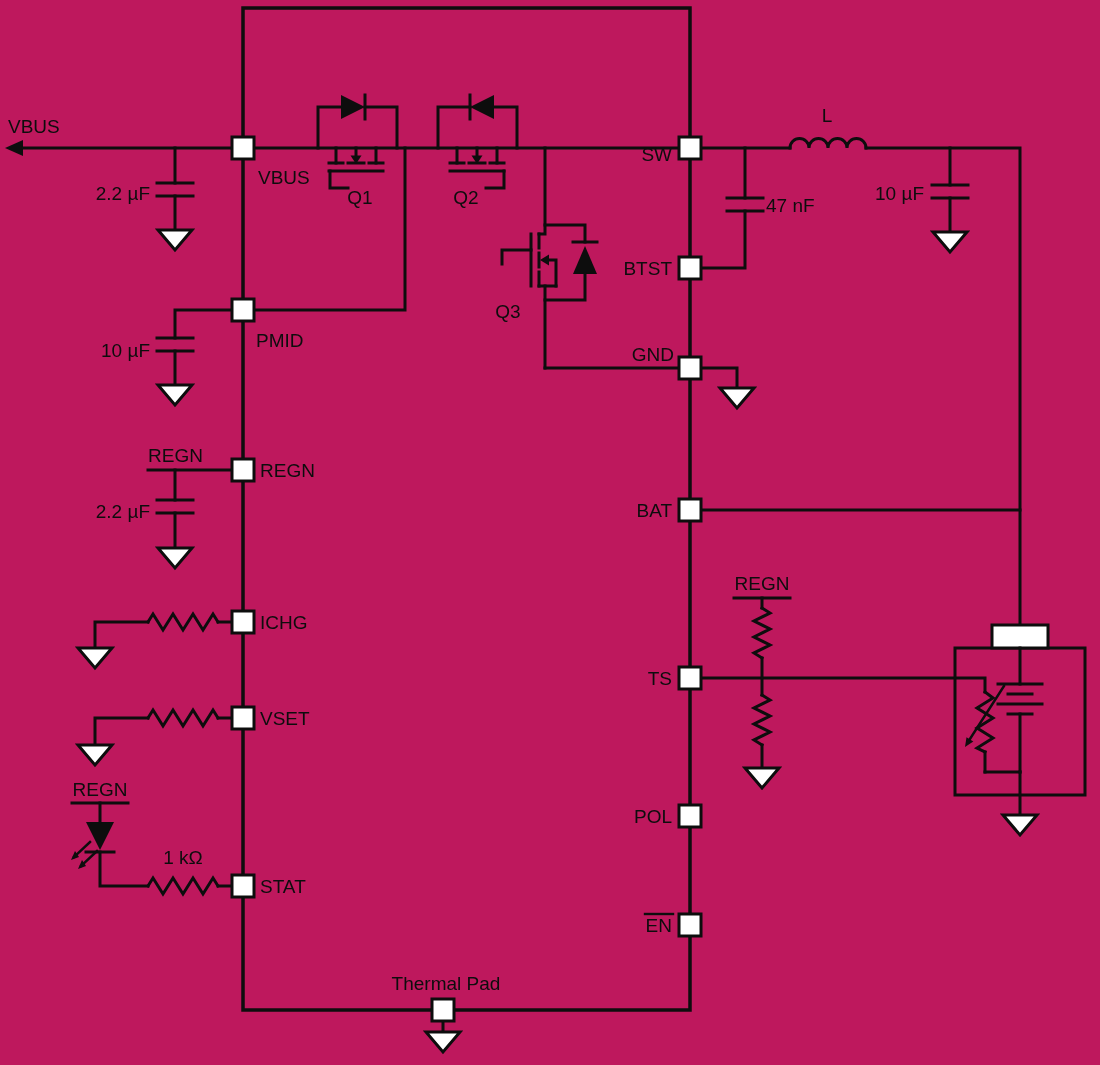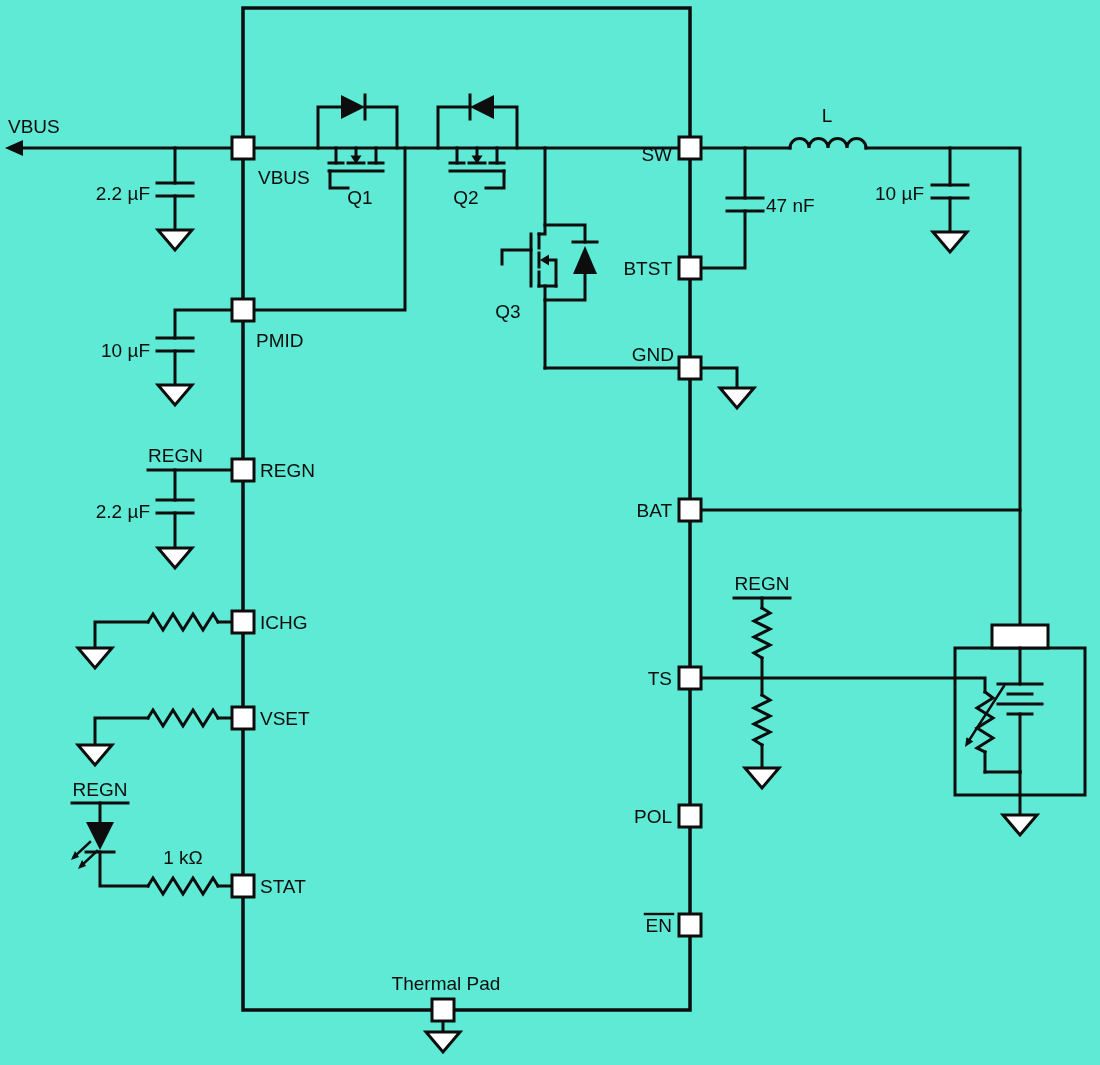--- a/index.html
+++ b/index.html
@@ -3,7 +3,7 @@
 <meta charset="utf-8">
 <style>
   html,body{margin:0;padding:0;background:#ffffff;}
-  .stage{width:1100px;height:1065px;background:#5eead4;position:relative;font-family:"Liberation Sans",sans-serif;}
+  .stage{width:1100px;height:1065px;background:#be185d;position:relative;font-family:"Liberation Sans",sans-serif;}
   svg{display:block;}
   .w{stroke:#0d0d0d;stroke-width:3;fill:none;stroke-linecap:square;}
   .ic{stroke:#0d0d0d;stroke-width:3.5;fill:none;}

